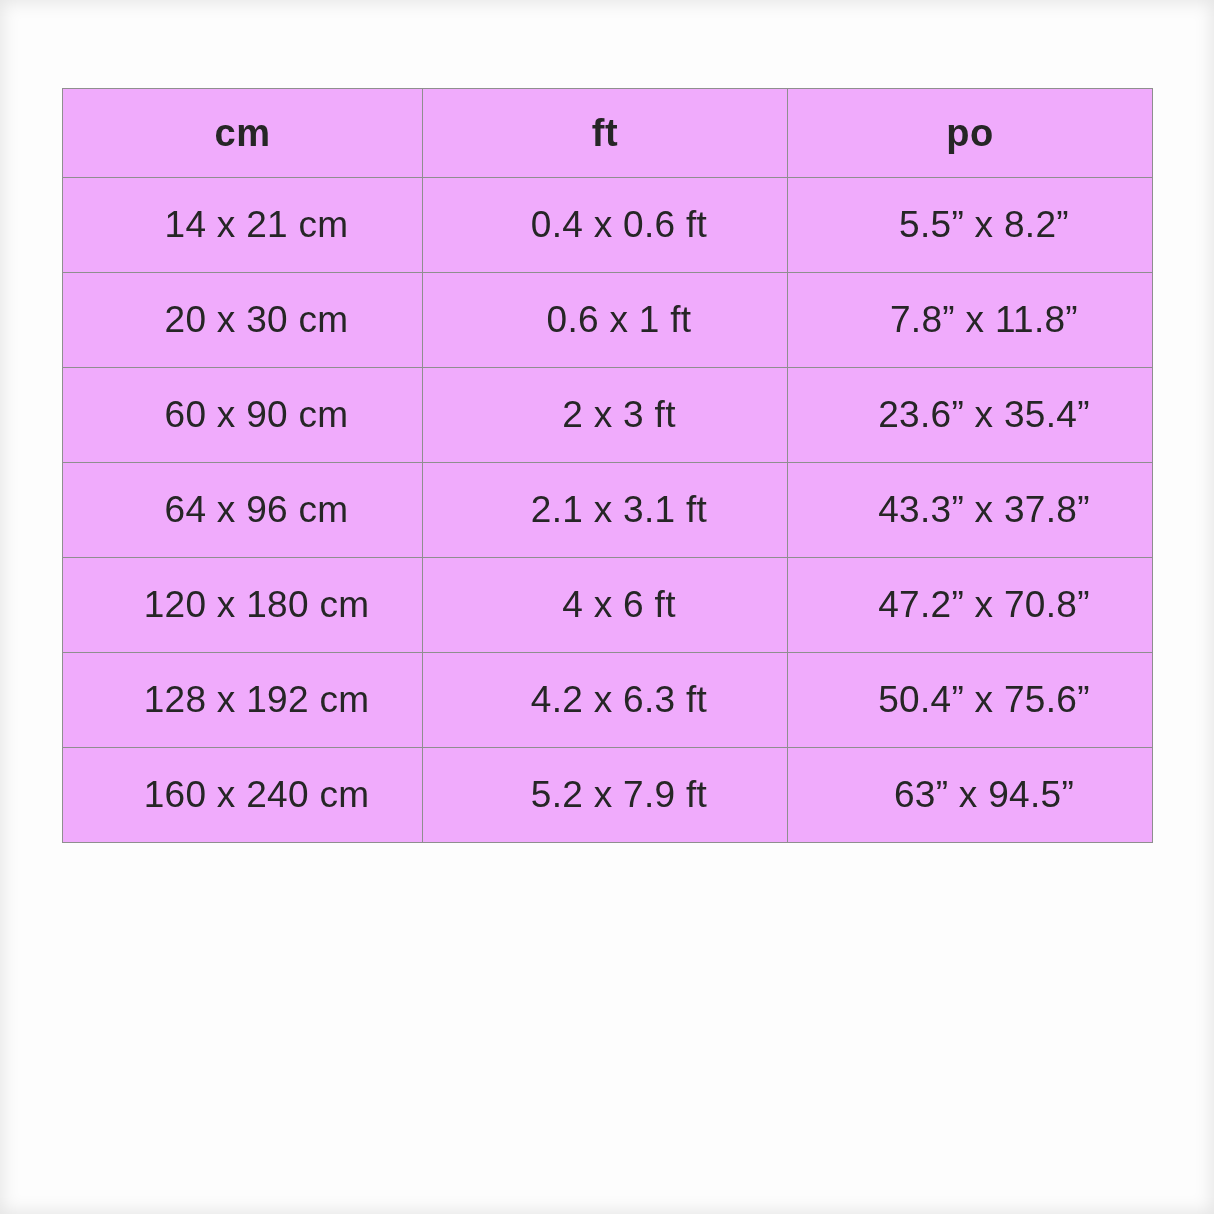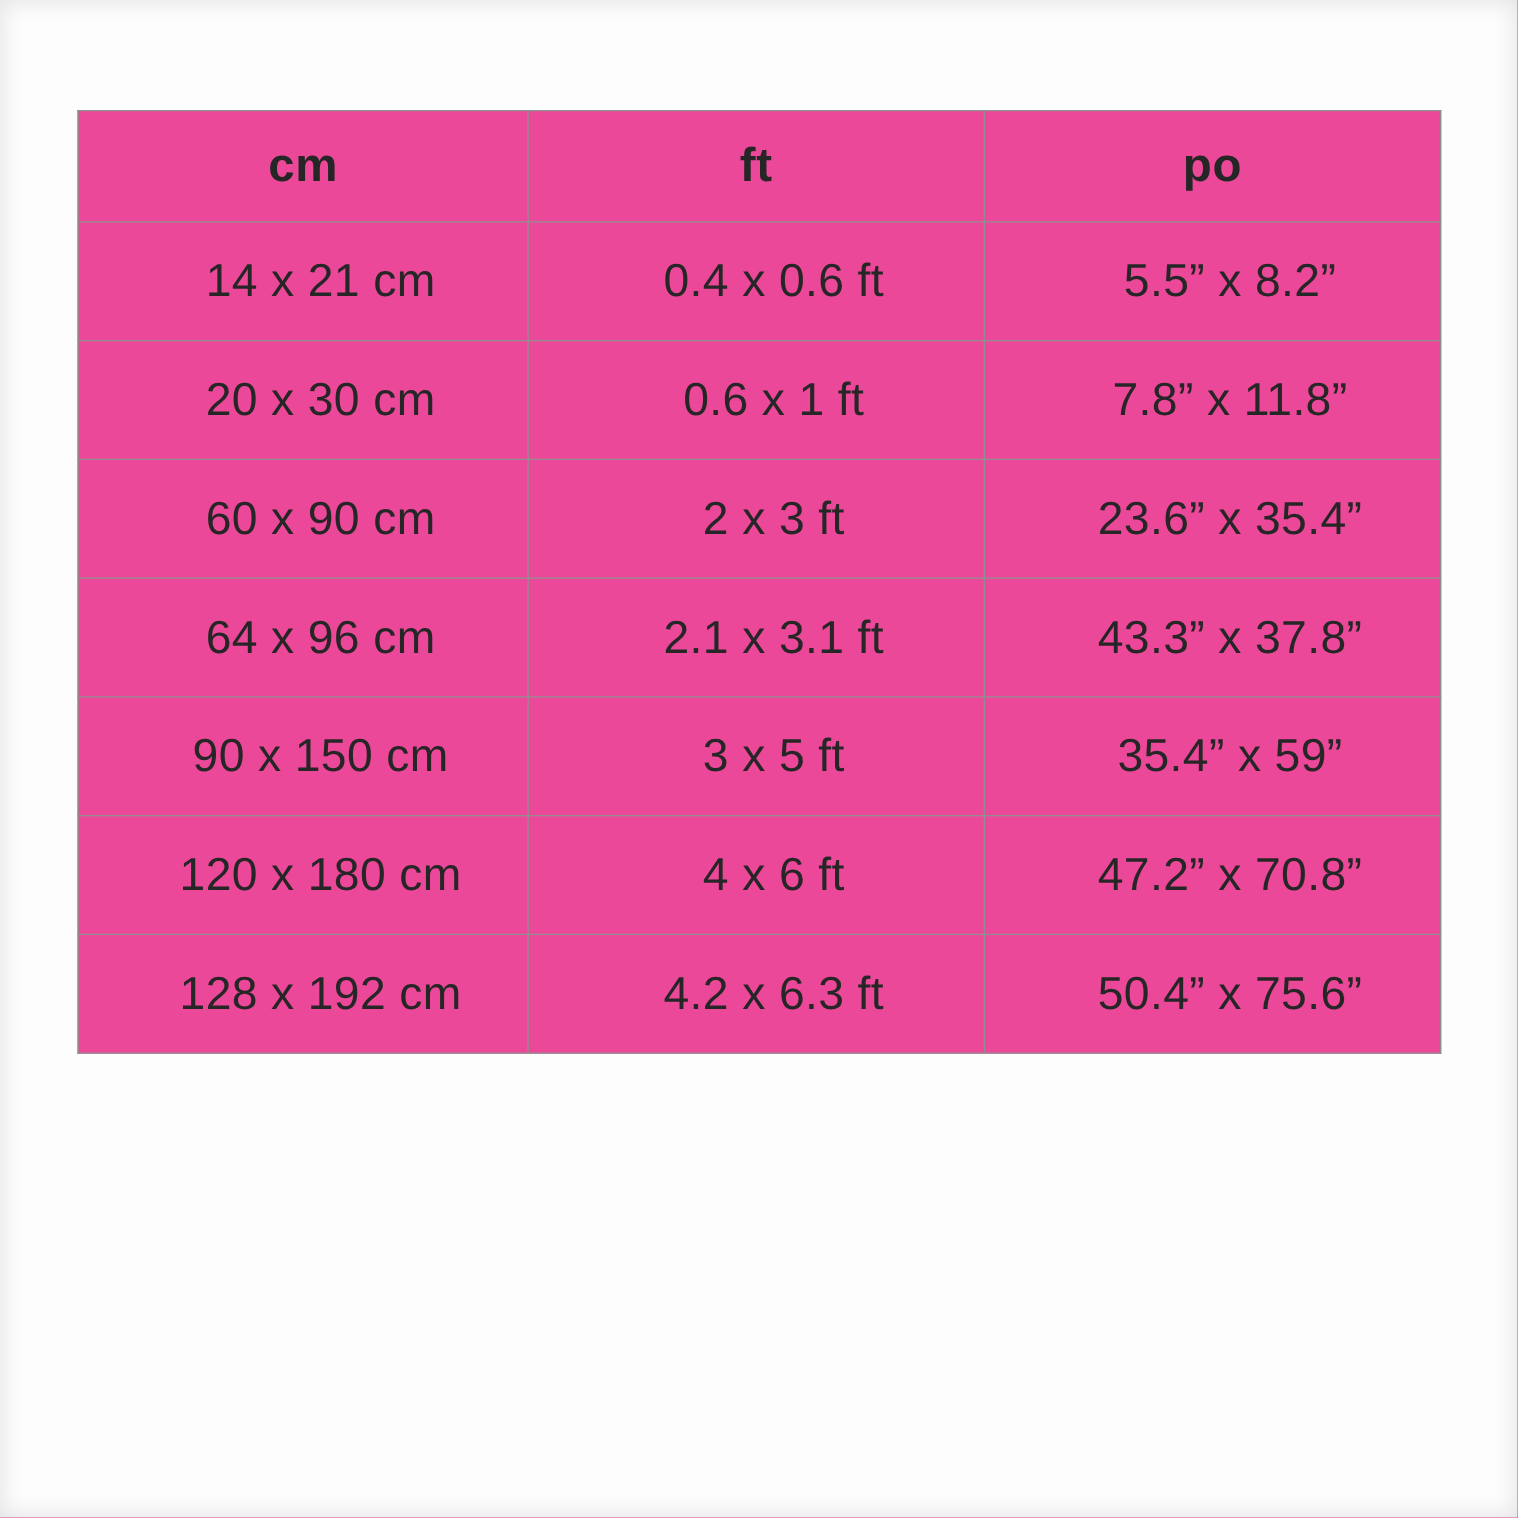--- a/index.html
+++ b/index.html
@@ -28,7 +28,7 @@
     width: 1090px;
     border-collapse: collapse;
     table-layout: fixed;
-    background: #ec4899;
+    background: #f0abfc;
   }
   table.size-table th,
   table.size-table td {

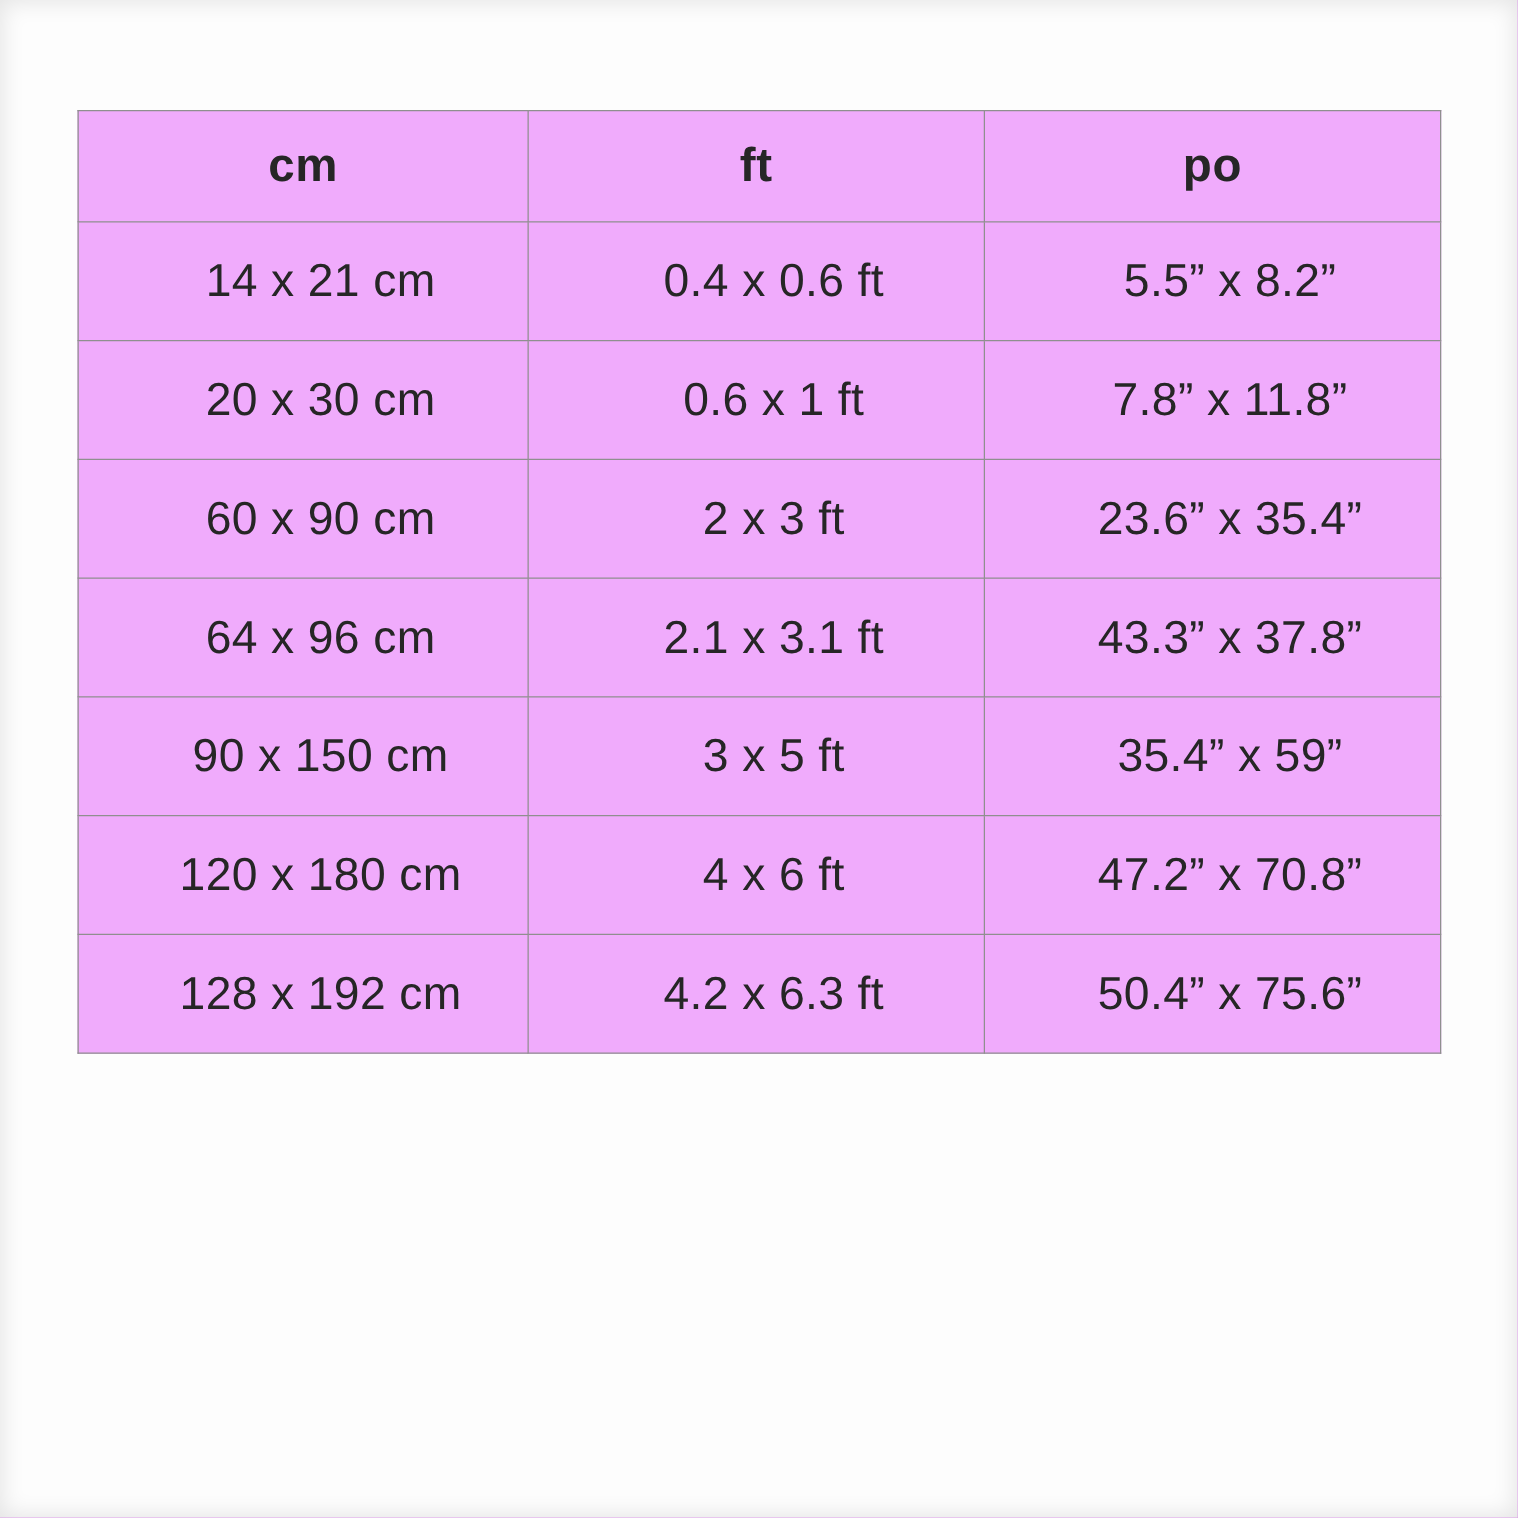--- a/index.html
+++ b/index.html
@@ -95,11 +95,6 @@
         <td>43.3” x 37.8”</td>
       </tr>
       <tr>
-        <td>90 x 150 cm</td>
-        <td>3 x 5 ft</td>
-        <td>35.4” x 59”</td>
-      </tr>
-      <tr>
         <td>120 x 180 cm</td>
         <td>4 x 6 ft</td>
         <td>47.2” x 70.8”</td>

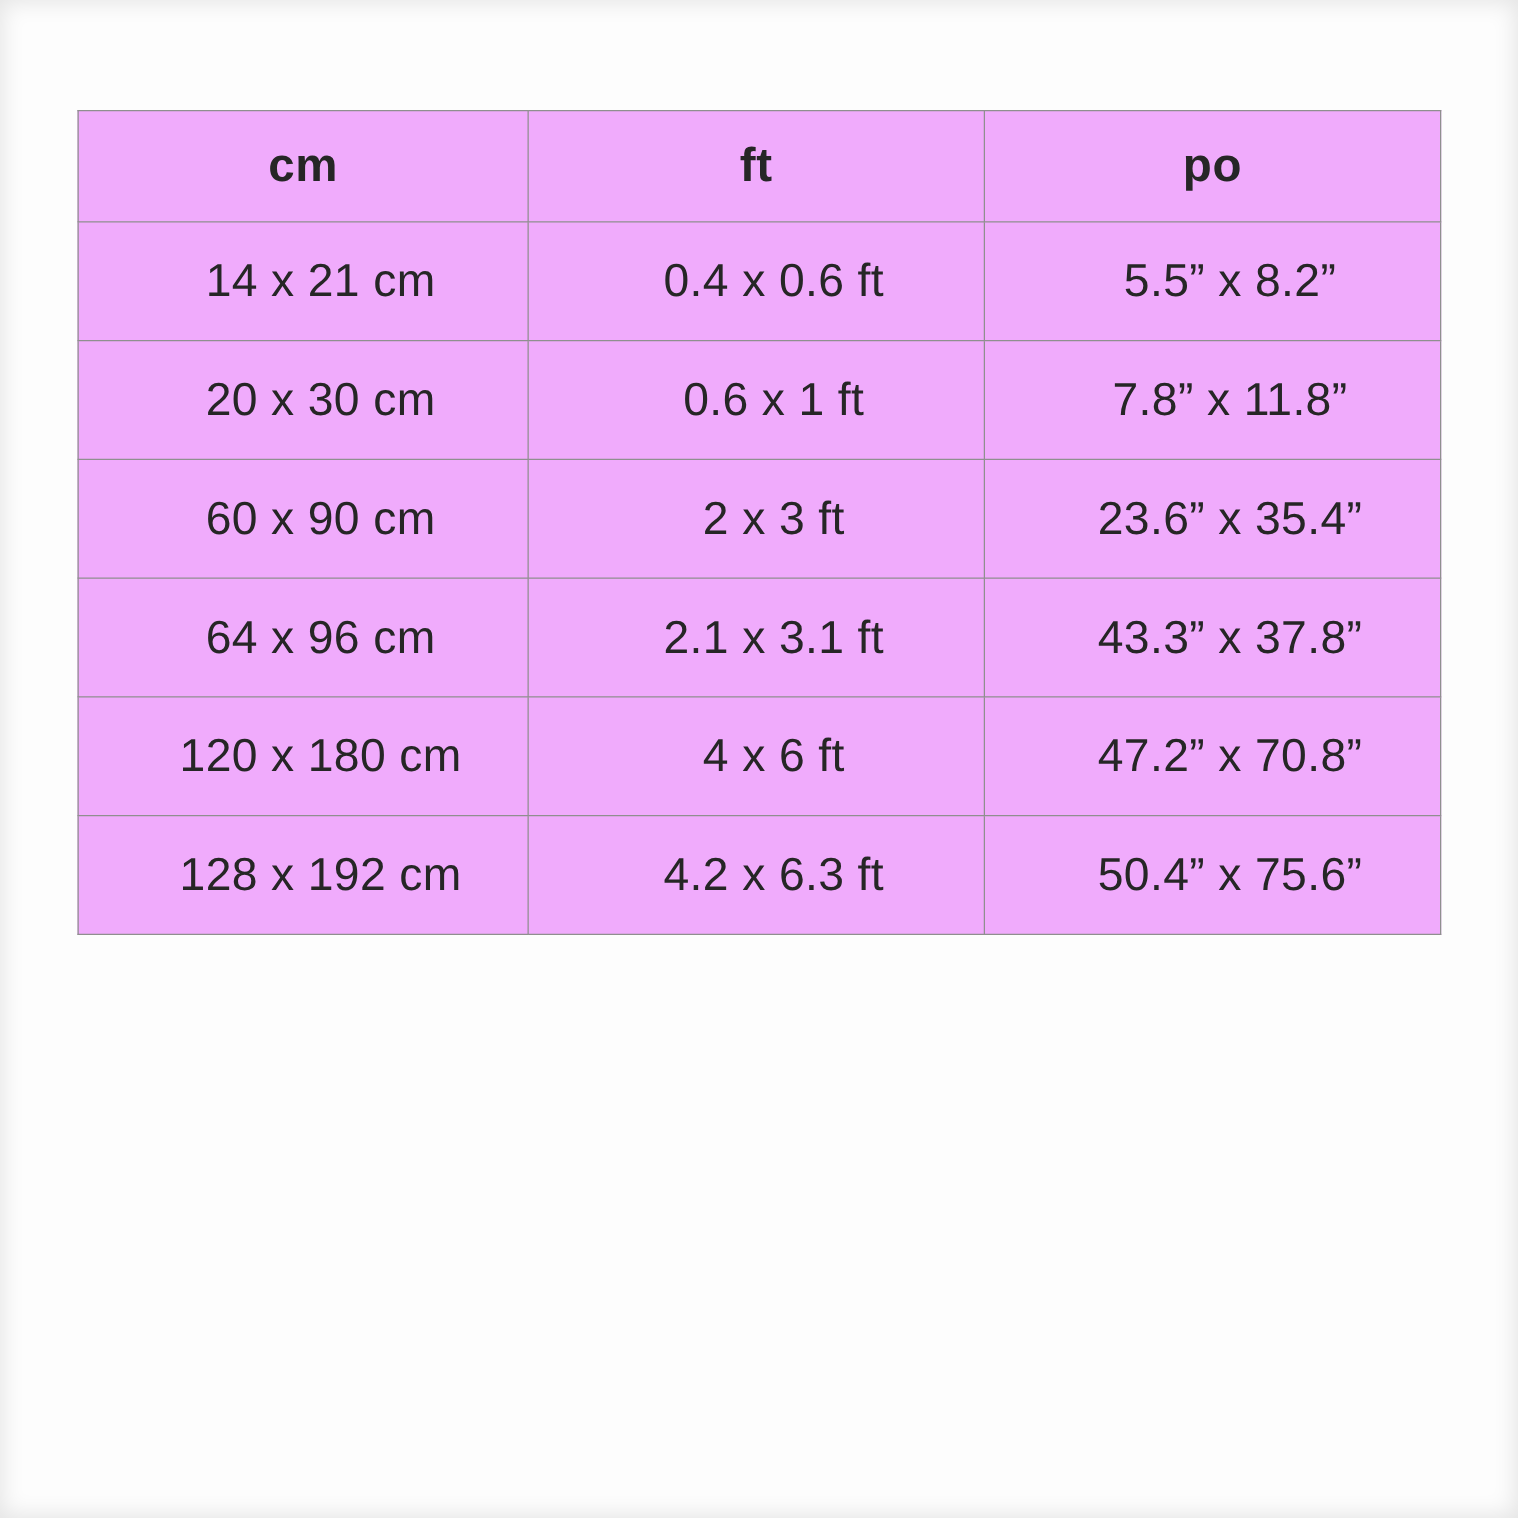--- a/index.html
+++ b/index.html
@@ -104,6 +104,11 @@
         <td>4.2 x 6.3 ft</td>
         <td>50.4” x 75.6”</td>
       </tr>
+      <tr>
+        <td>160 x 240 cm</td>
+        <td>5.2 x 7.9 ft</td>
+        <td>63” x 94.5”</td>
+      </tr>
     </tbody>
 </table>
 

